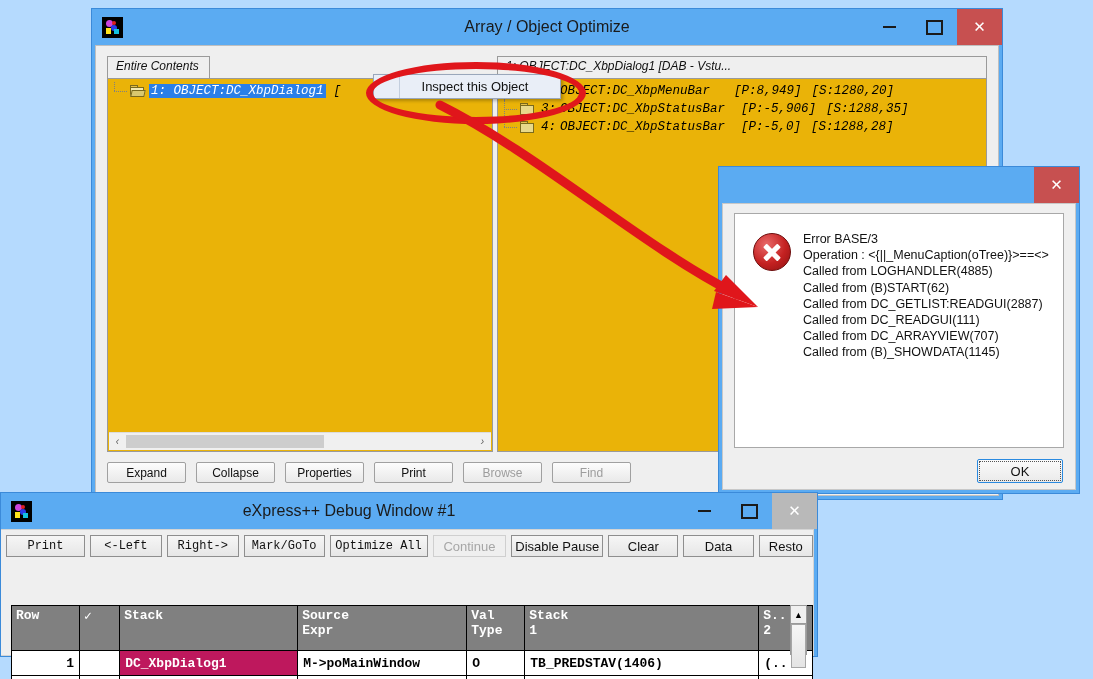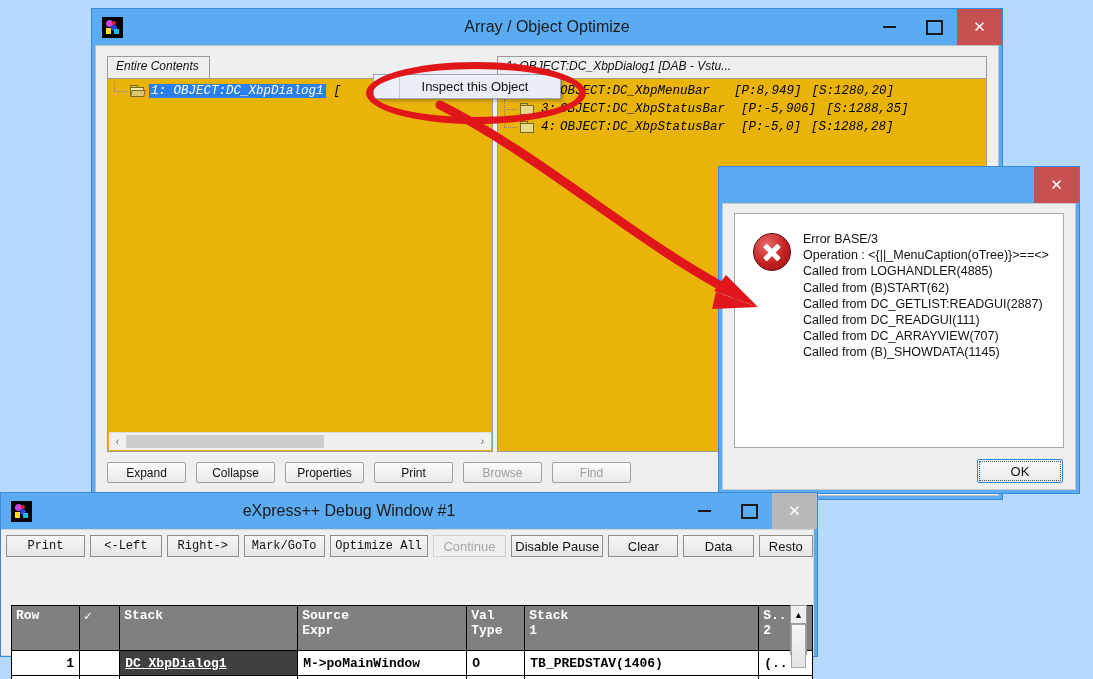--- a/index.html
+++ b/index.html
@@ -180,7 +180,7 @@
     vertical-align:middle;font-weight:bold;white-space:nowrap;overflow:hidden;
   }
   table.grid td.num{text-align:right;}
-  table.grid td.sel{background:#404040;color:#fff;text-decoration:underline;}
+  table.grid td.sel{background:#be185d;color:#fff;}
   .vscroll{position:absolute;left:789px;top:75px;width:17px;bottom:0;background:#efefef;border:1px solid #9a9a9a;box-sizing:border-box;}
   .vs-up{height:17px;border-bottom:1px solid #9a9a9a;display:flex;align-items:center;justify-content:center;font-size:9px;}
   .vs-thumb{height:44px;background:linear-gradient(#f6f6f6,#e4e4e4);border:1px solid #a6a6a6;box-sizing:border-box;margin:0;}

